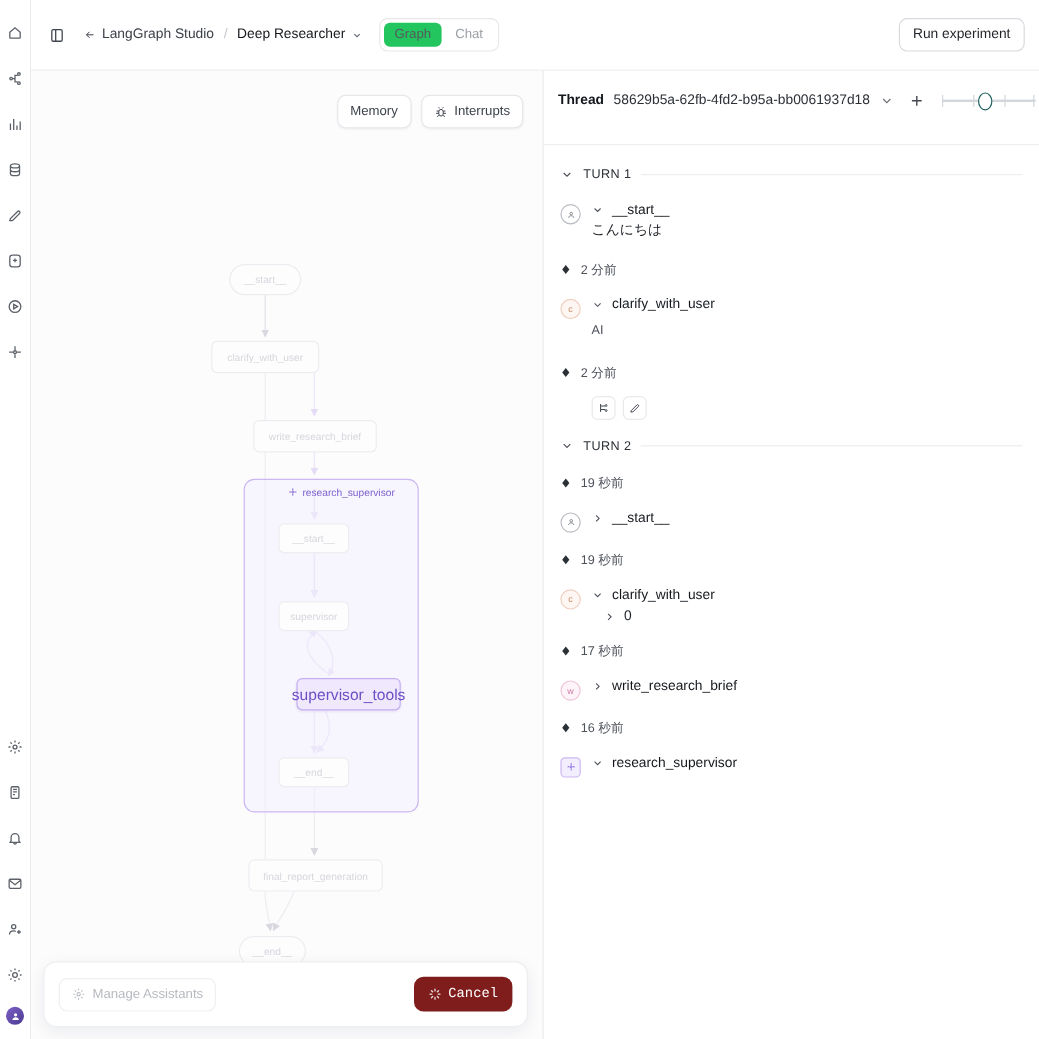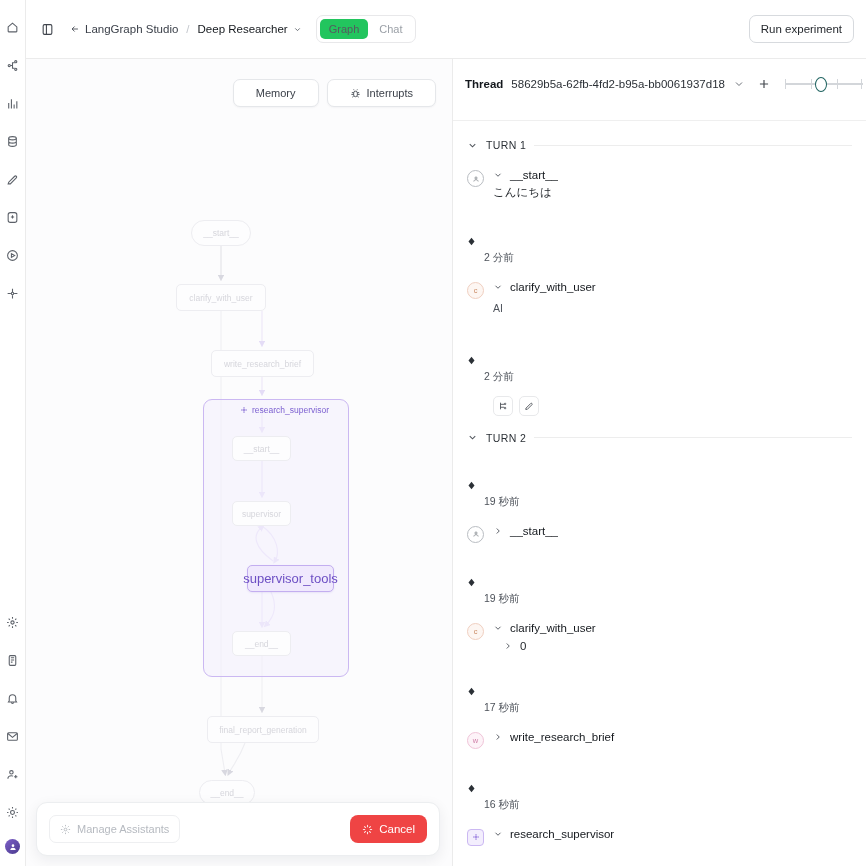--- a/index.html
+++ b/index.html
@@ -92,7 +92,7 @@
     display: flex; align-items: center; gap: 6px;
     font-size: 11px; color: #3c414a;
     background: #fff; border: 1px solid #e5e7ea; border-radius: 7px;
-    padding: 7px 22px; cursor: pointer; font-family: inherit; white-space: nowrap;
+    padding: 7px 10px; cursor: pointer; font-family: inherit; white-space: nowrap;
     box-shadow: 0 1px 2px rgba(16,24,40,.04);
   }
   .gt-btn svg { width: 11px; height: 11px; }

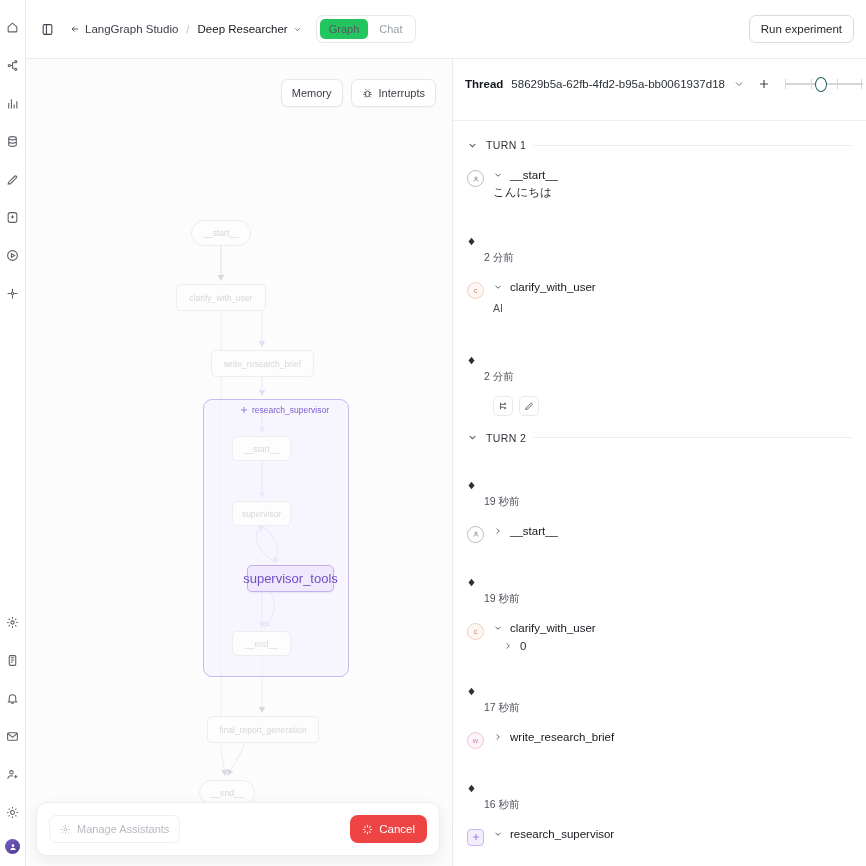--- a/index.html
+++ b/index.html
@@ -196,7 +196,7 @@
 
   .tstamp { display: flex; align-items: center; gap: 8px; margin: 0 0 16px 0; }
   .tstamp .dia { width: 9px; height: 9px; color: #2b3036; flex: 0 0 9px; }
-  .tstamp .txt { font-size: 10.5px; color: #4d525a; white-space: nowrap; margin-top: 33px; }
+  .tstamp .txt { font-size: 10.5px; color: #4d525a; white-space: nowrap; }
 
   .acts { display: flex; gap: 6px; margin: -4px 0 16px 0; }
   .act {

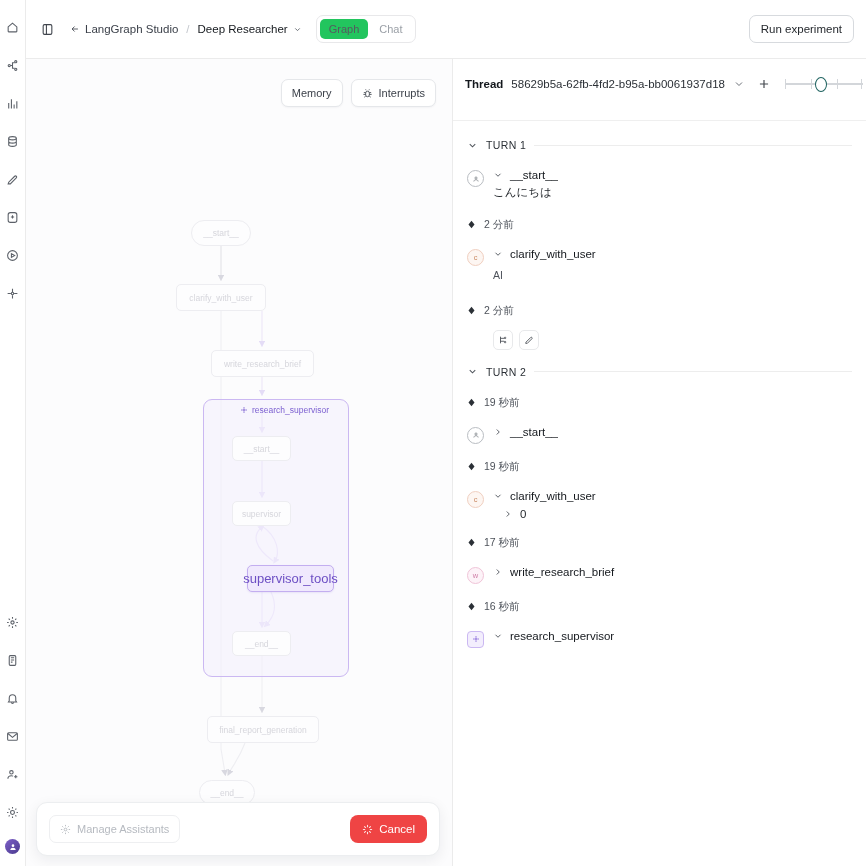--- a/index.html
+++ b/index.html
@@ -138,9 +138,9 @@
   .manage-btn svg { width: 11px; height: 11px; }
   .cancel-btn {
     margin-left: auto; display: flex; align-items: center; gap: 6px;
-    font-size: 11.5px; color: #fff; background: #ef4444;
+    font-size: 11.5px; color: #fff; background: #7f1d1d;
     border: 0; border-radius: 8px; padding: 8px 12px;
-    cursor: pointer; font-family: Liberation Sans, sans-serif; white-space: nowrap;
+    cursor: pointer; font-family: Liberation Mono, monospace; white-space: nowrap;
   }
   .spin { width: 11px; height: 11px; animation: sp 1.1s linear infinite; }
   @keyframes sp { to { transform: rotate(360deg); } }

